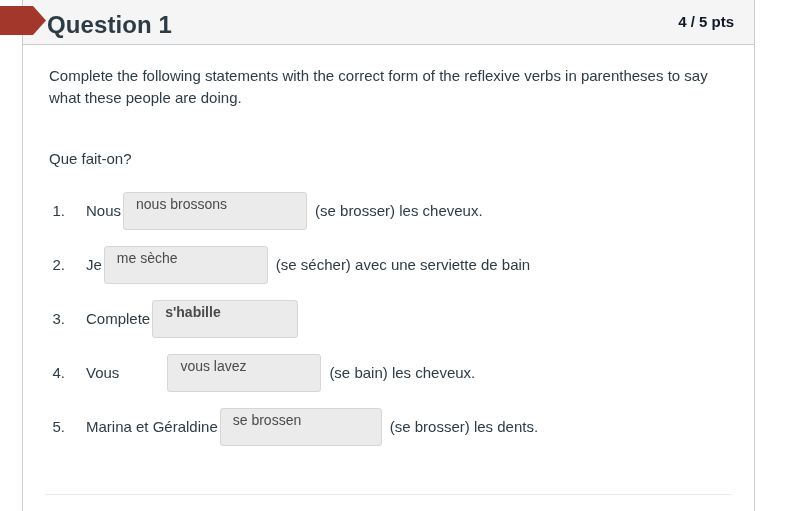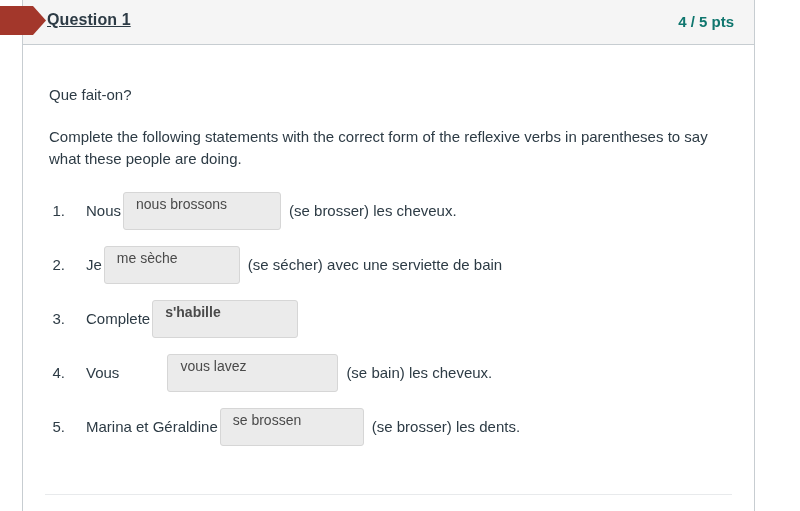--- a/index.html
+++ b/index.html
@@ -55,11 +55,10 @@
     position: absolute;
     left: 24px;
     top: 11px;
-    font-size: 16px;
+    font-size: 24px;
     font-weight: bold;
     color: #2d3b45;
     letter-spacing: 0.1px;
-    text-decoration: underline;
   }
   .question-points {
     position: absolute;

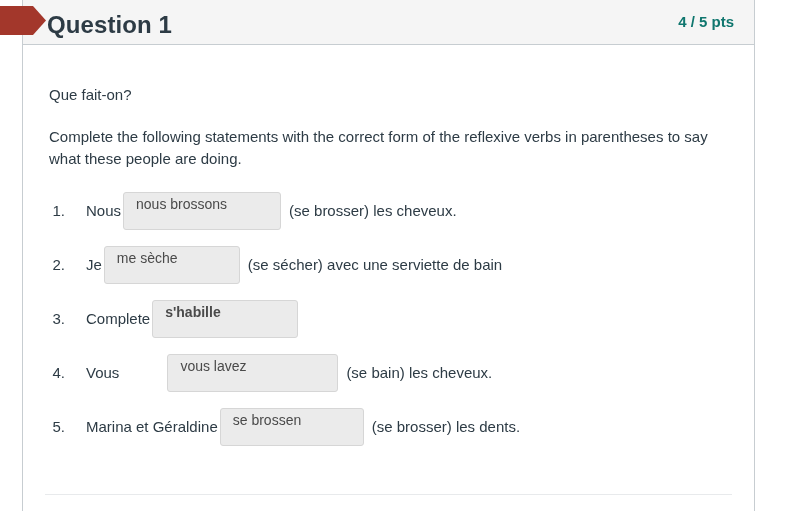--- a/index.html
+++ b/index.html
@@ -66,7 +66,7 @@
     top: 13px;
     font-size: 15px;
     font-weight: bold;
-    color: #0f766e;
+    color: #0f172a;
   }
 
   

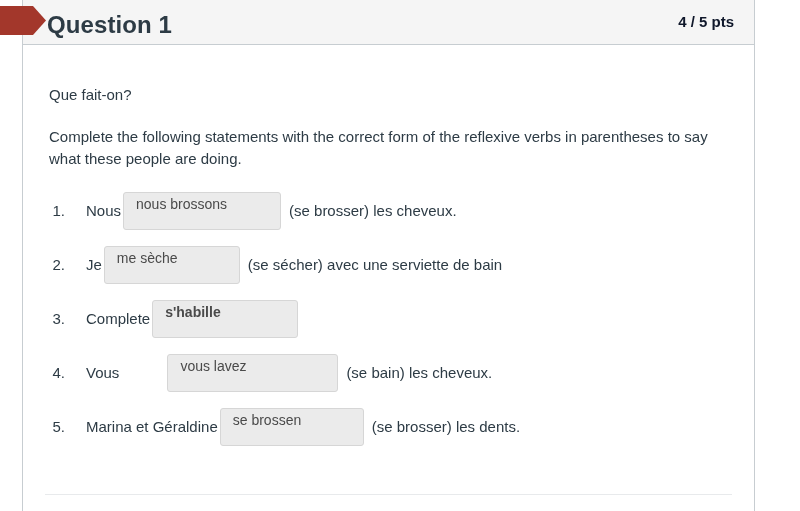--- a/index.html
+++ b/index.html
@@ -167,8 +167,8 @@
   </div>
 
   <div class="question-body">
+    <div class="prompt-line prompt-long">Complete the following statements with the correct form of the reflexive verbs in parentheses to say what these people are doing.</div>
     <div class="prompt-line prompt-short">Que fait-on?</div>
-    <div class="prompt-line prompt-long">Complete the following statements with the correct form of the reflexive verbs in parentheses to say what these people are doing.</div>
 
     <ol class="answer-list" id="answer-list">
         <li class="answer-item">

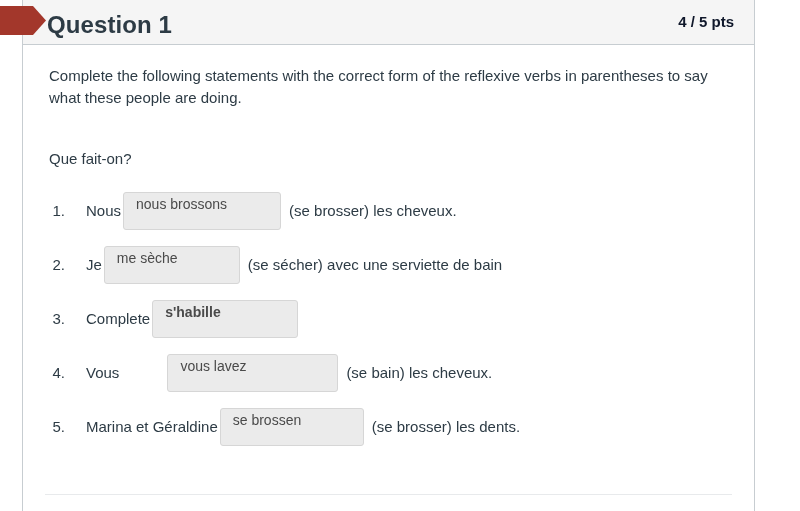--- a/index.html
+++ b/index.html
@@ -174,7 +174,7 @@
         <li class="answer-item">
           <span class="item-number">1.</span>
           <span class="item-pre">Nous</span>
-          <span class="answer-blank" style="width: 158px;"><span class="answer-blank-text">nous brossons</span></span>
+          <span class="answer-blank" style="width: 184px;"><span class="answer-blank-text">nous brossons</span></span>
           <span class="item-post">(se brosser) les cheveux.</span>
         </li>
         <li class="answer-item">

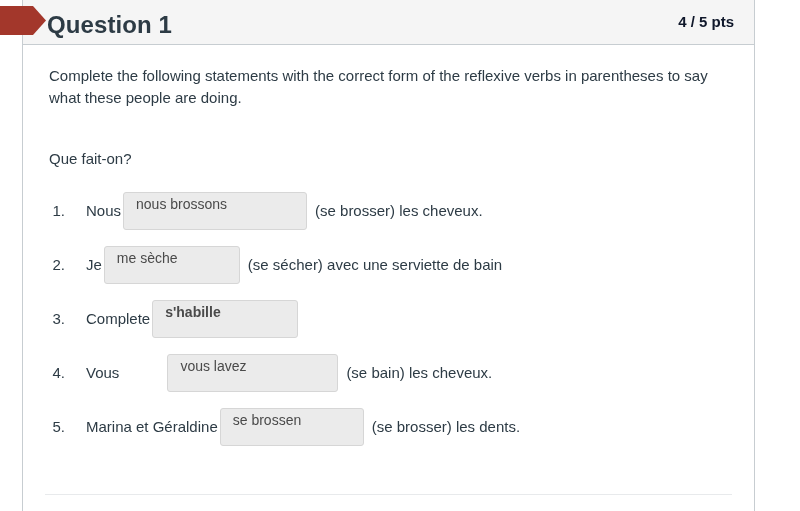--- a/index.html
+++ b/index.html
@@ -180,7 +180,7 @@
         <li class="answer-item">
           <span class="item-number">2.</span>
           <span class="item-pre">Je</span>
-          <span class="answer-blank" style="width: 136px;"><span class="answer-blank-text">me sèche</span></span>
+          <span class="answer-blank" style="width: 164px;"><span class="answer-blank-text">me sèche</span></span>
           <span class="item-post">(se sécher) avec une serviette de bain</span>
         </li>
         <li class="answer-item">

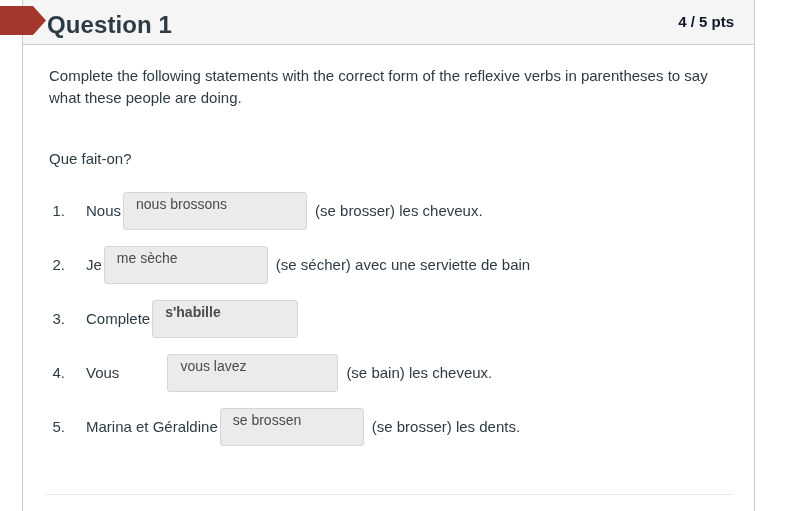--- a/index.html
+++ b/index.html
@@ -191,7 +191,7 @@
         <li class="answer-item">
           <span class="item-number">4.</span>
           <span class="item-pre">Vous</span>
-          <span class="answer-blank" style="width: 171px; margin-left: 48px;"><span class="answer-blank-text">vous lavez</span></span>
+          <span class="answer-blank" style="width: 154px; margin-left: 48px;"><span class="answer-blank-text">vous lavez</span></span>
           <span class="item-post">(se bain) les cheveux.</span>
         </li>
         <li class="answer-item">

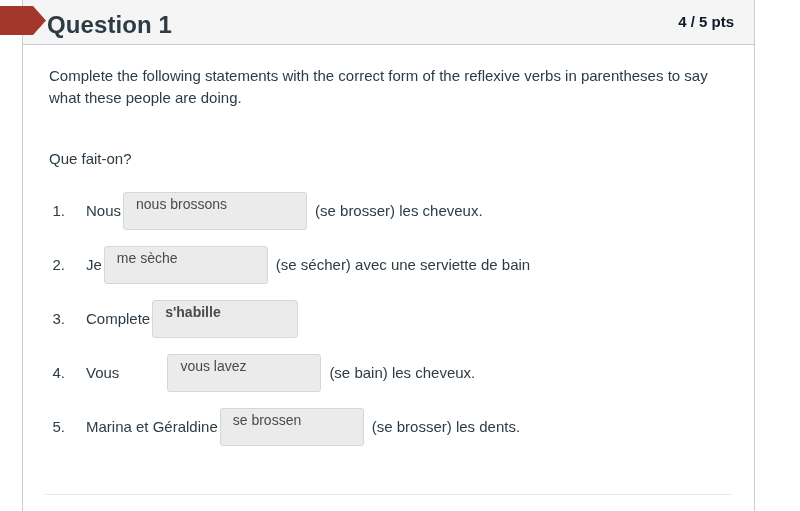--- a/index.html
+++ b/index.html
@@ -197,7 +197,7 @@
         <li class="answer-item">
           <span class="item-number">5.</span>
           <span class="item-pre">Marina et Géraldine</span>
-          <span class="answer-blank" style="width: 144px;"><span class="answer-blank-text">se brossen</span></span>
+          <span class="answer-blank" style="width: 162px;"><span class="answer-blank-text">se brossen</span></span>
           <span class="item-post">(se brosser) les dents.</span>
         </li>
       </ol>

